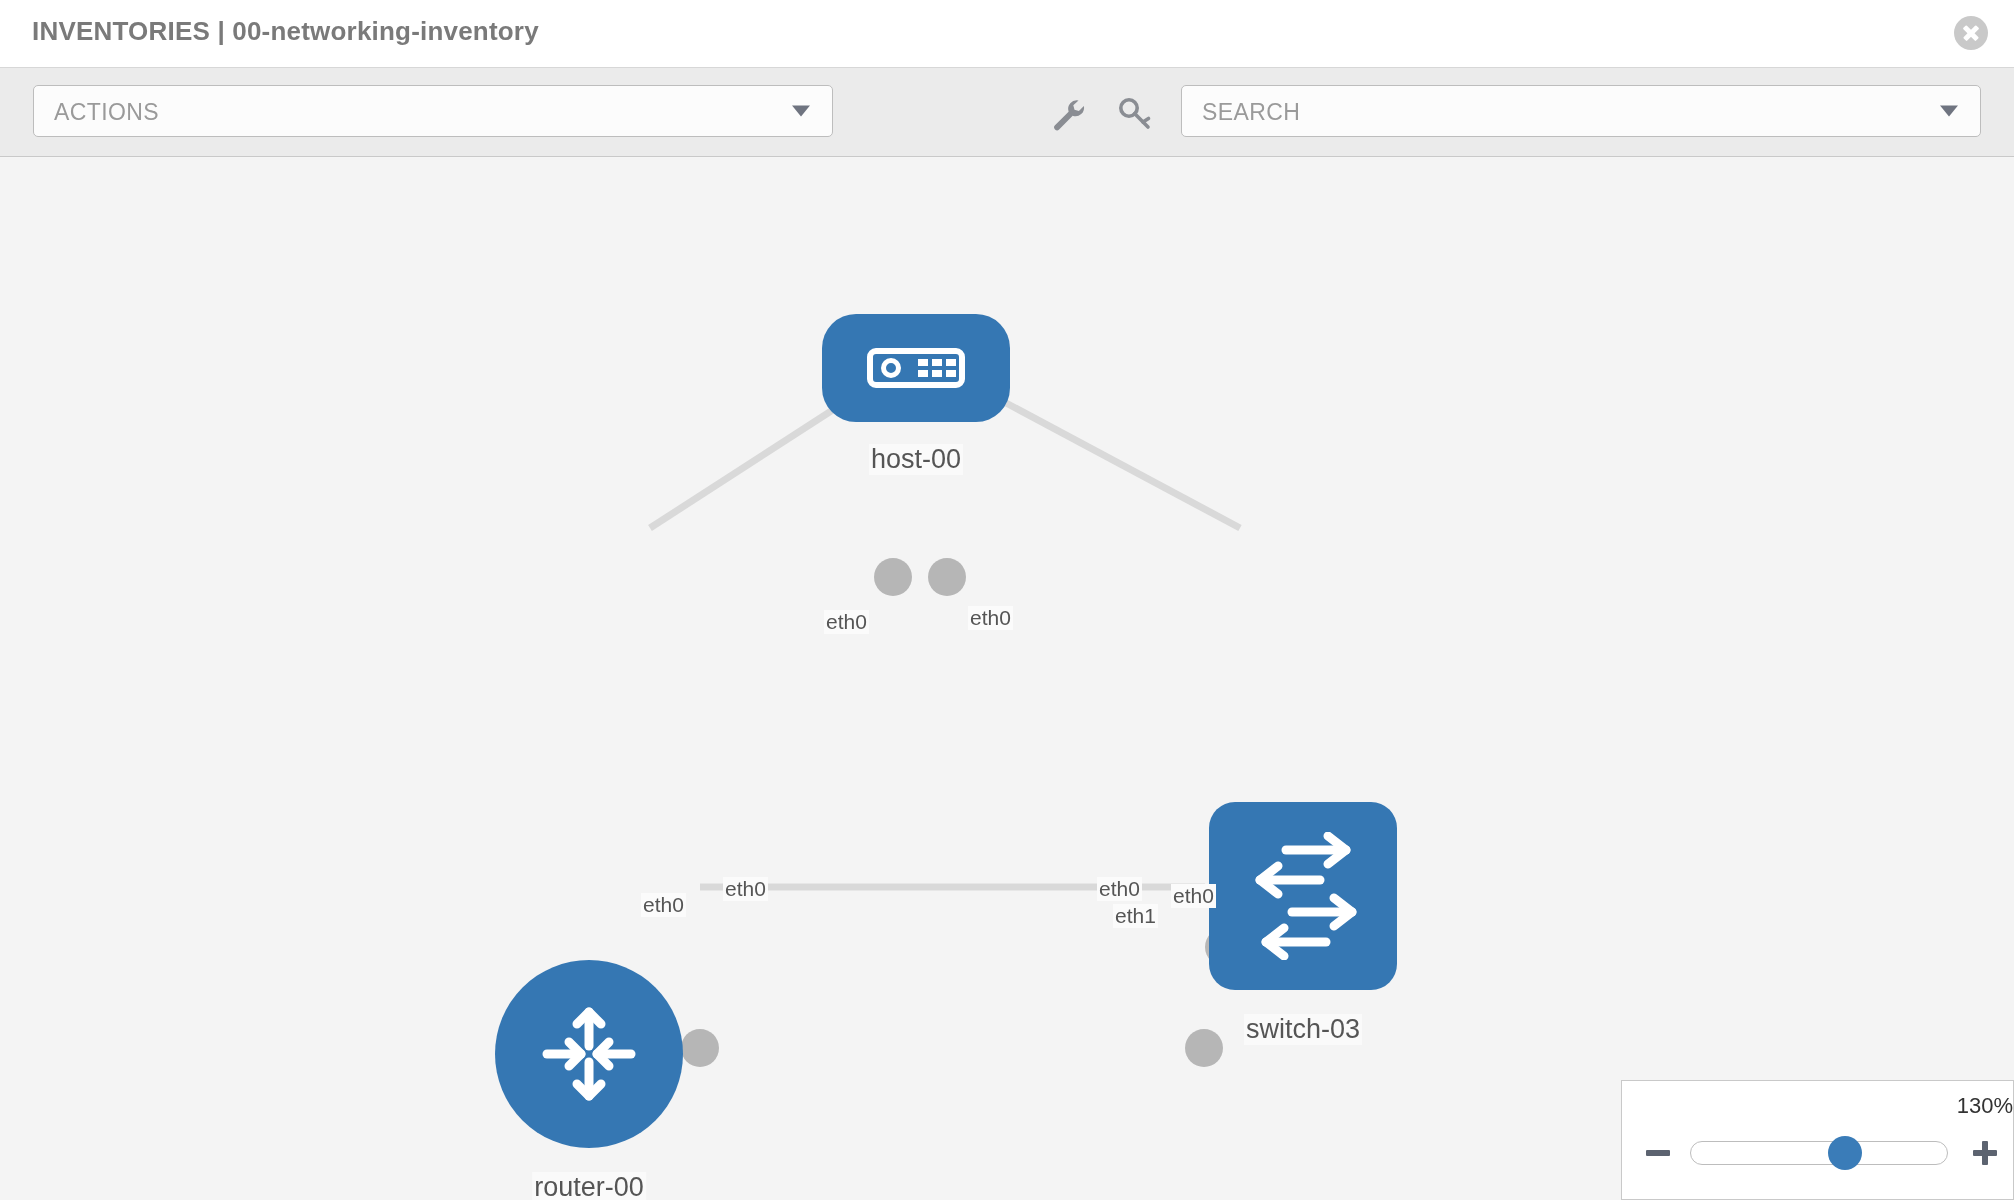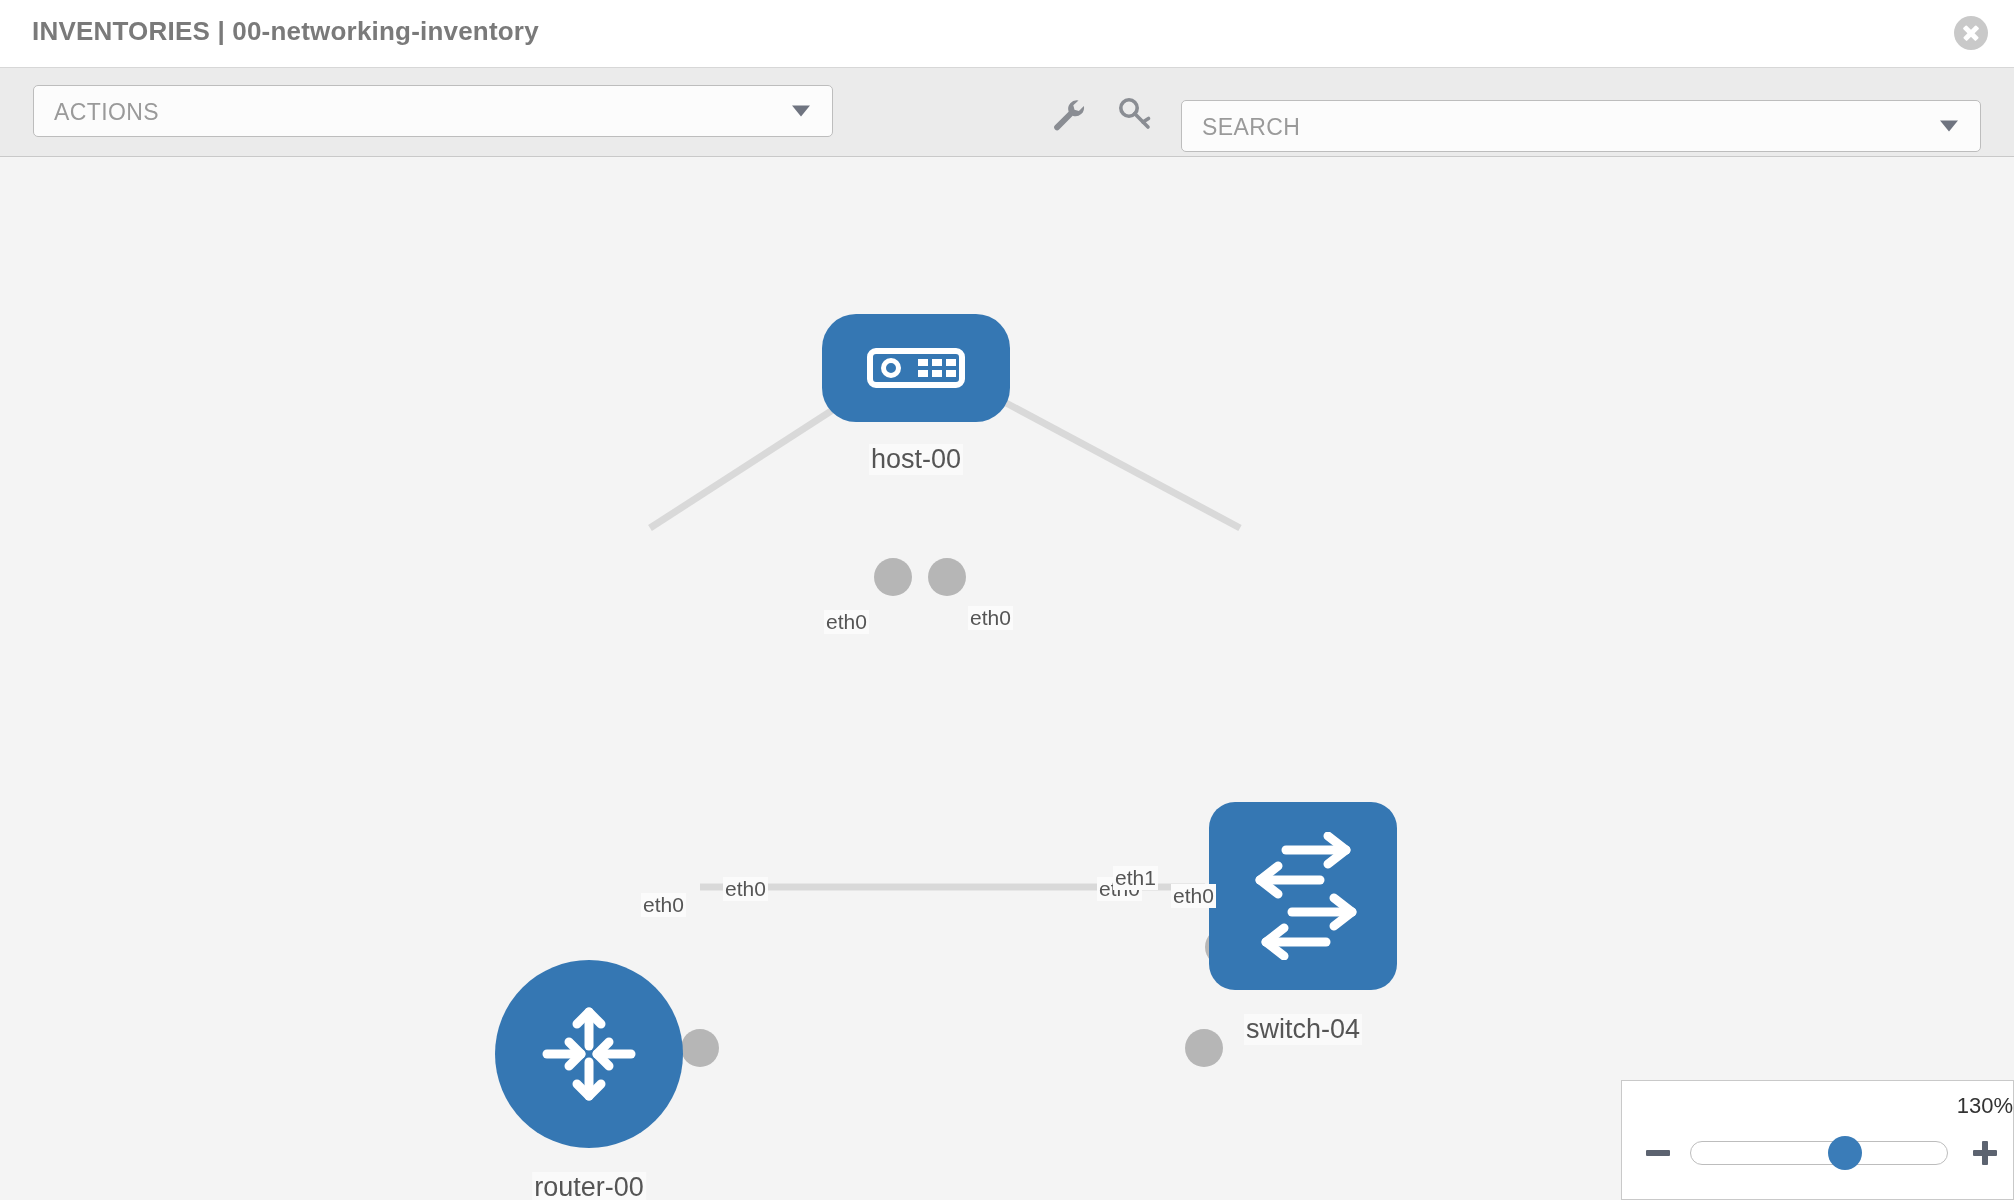--- a/index.html
+++ b/index.html
@@ -70,7 +70,6 @@
     width: 800px; height: 52px;
     background: #fcfcfc; border: 1px solid #bdbdbd; border-radius: 5px;
     cursor: text;
-    margin-top: 15px;
   }
   .search-box .label {
     position: absolute; left: 20px; top: 13px;

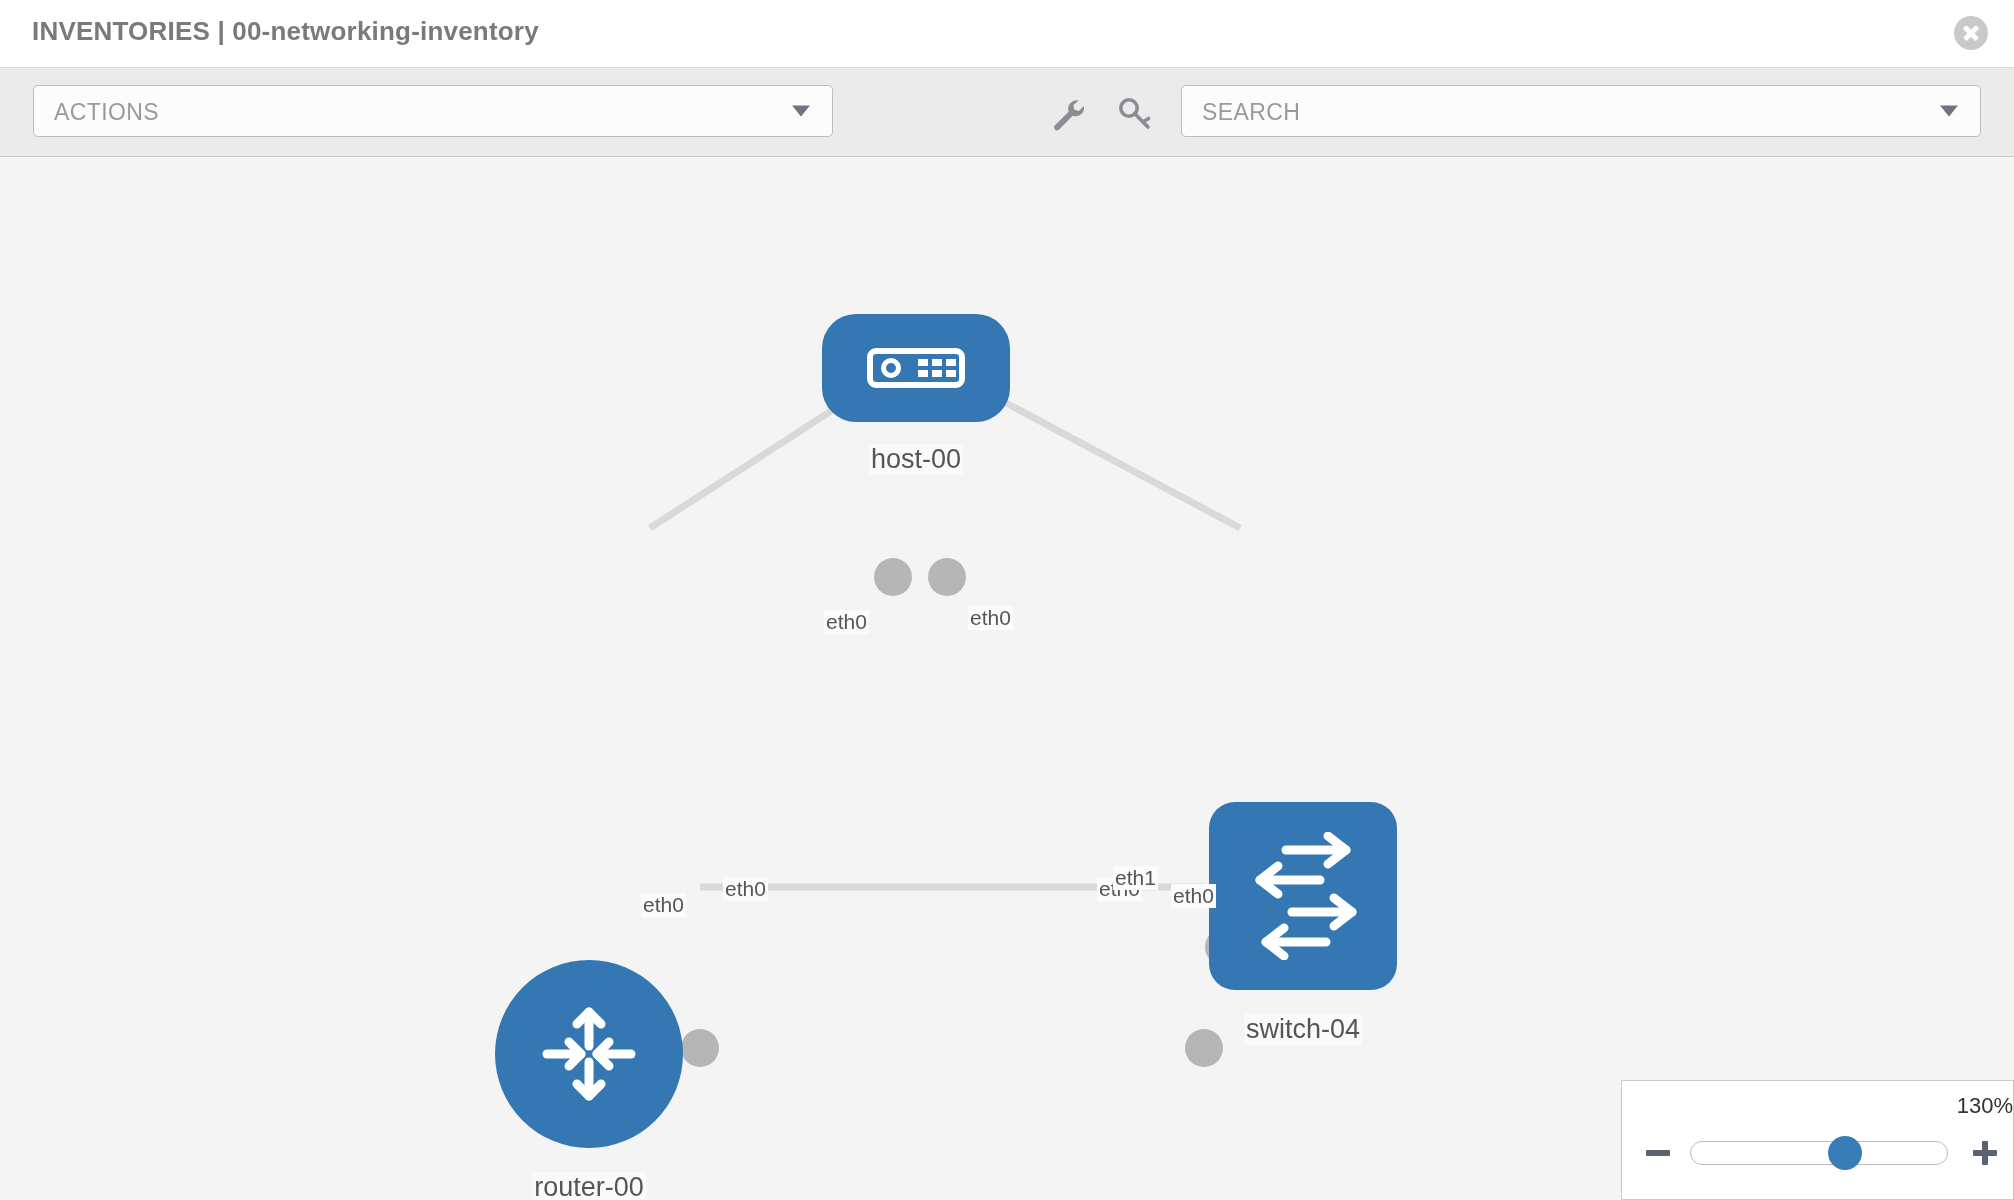--- a/index.html
+++ b/index.html
@@ -277,7 +277,7 @@
     <div class="edge-label" style="left:1171px; top:726px;">eth0</div>
     <div class="edge-label" style="left:723px; top:719px;">eth0</div>
     <div class="edge-label" style="left:1097px; top:719px;">eth0</div>
-    <div class="edge-label" style="left:1113px; top:708px;">eth1</div>
+    <div class="edge-label" style="left:1113px; top:746px;">eth1</div>
 
   </div>
 

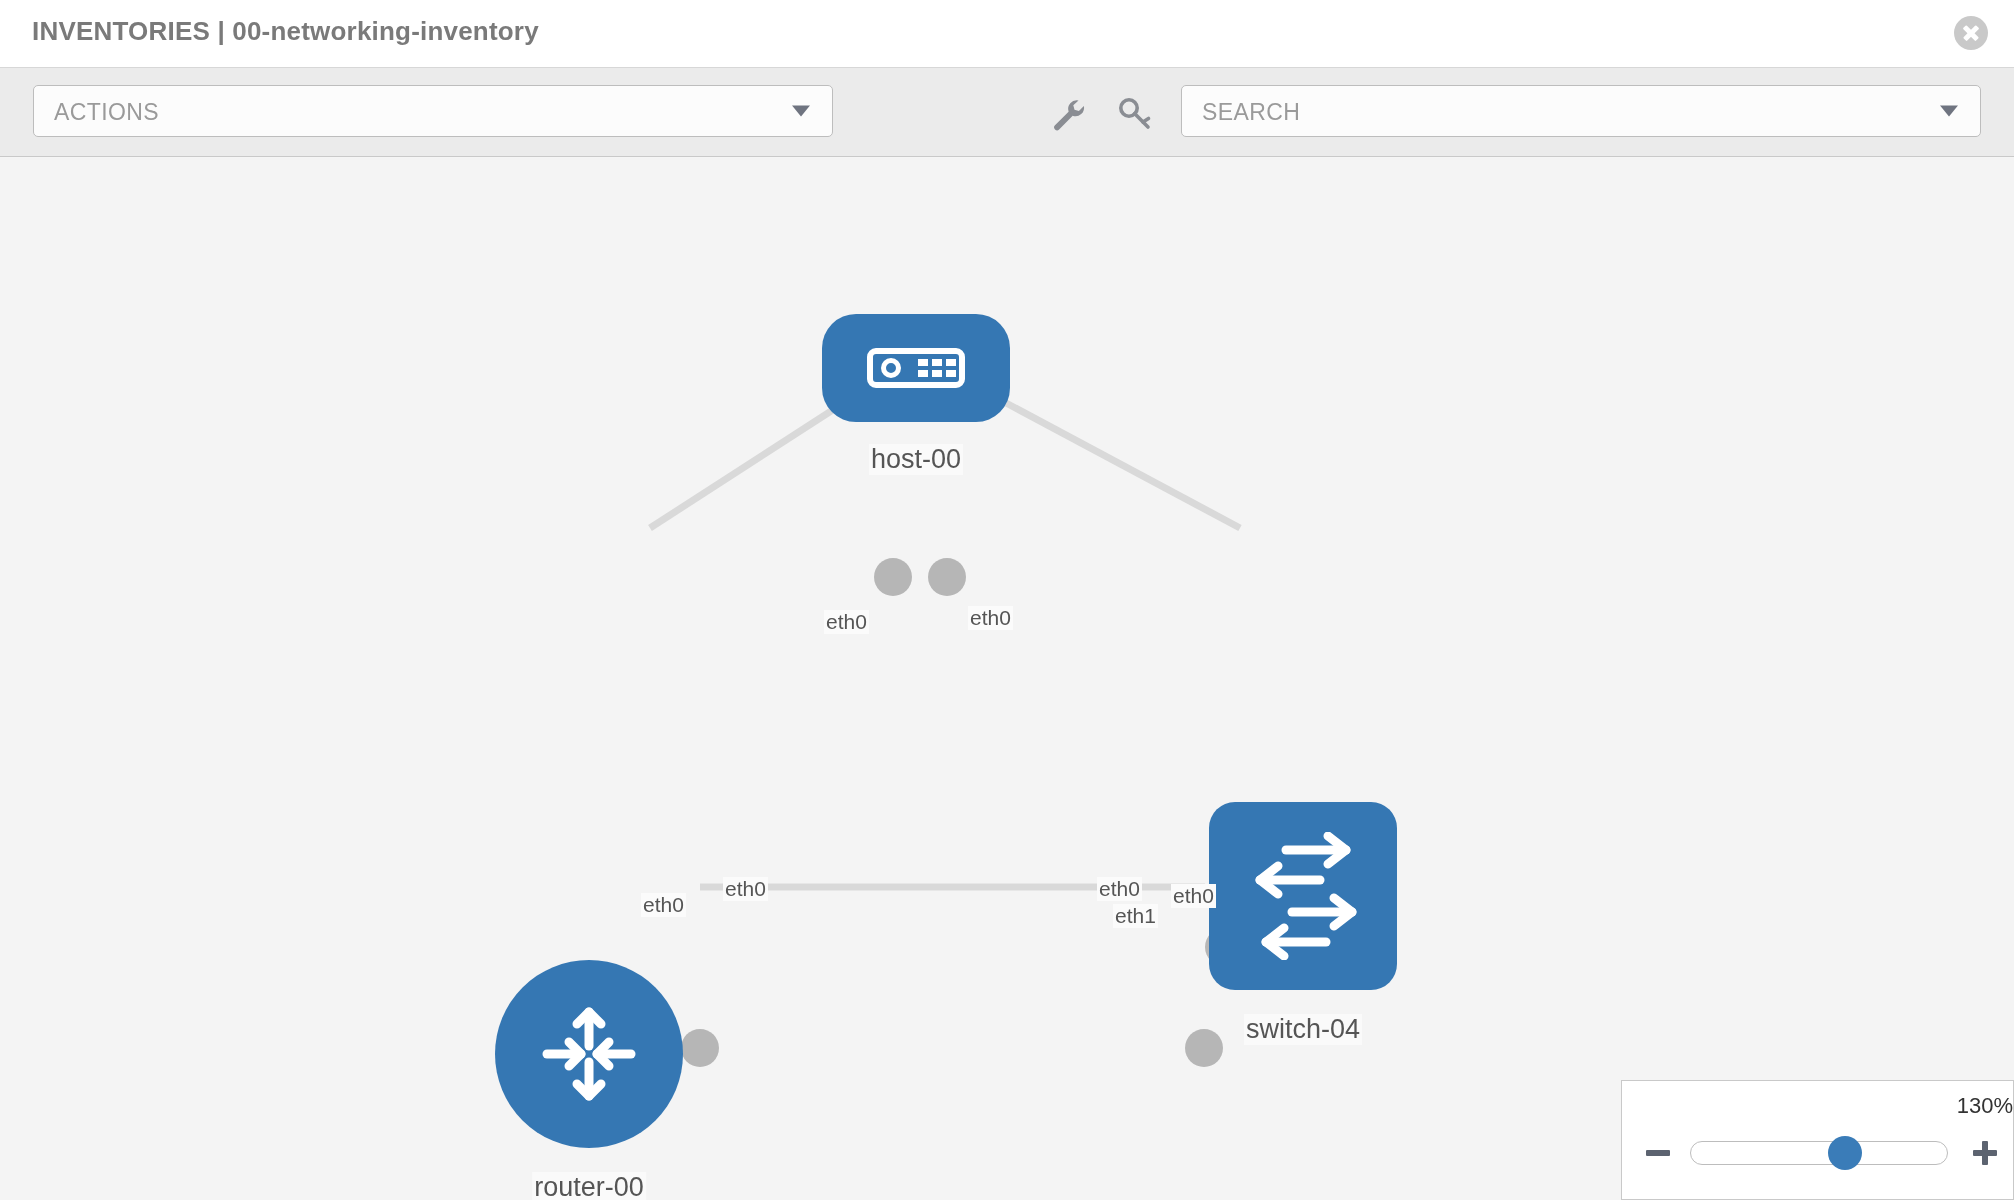--- a/index.html
+++ b/index.html
@@ -268,7 +268,7 @@
           </g>
         </svg>
       </div>
-      <div class="node-label" style="left:94px; top:192px;">switch-04</div>
+      <div class="node-label" style="left:94px; top:192px;">switch-03</div>
     </div>
 
     <div class="edge-label" style="left:824px; top:452px;">eth0</div>

